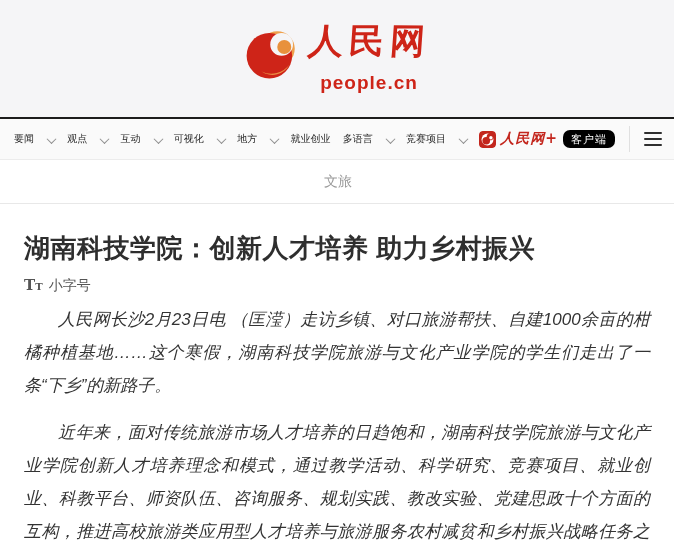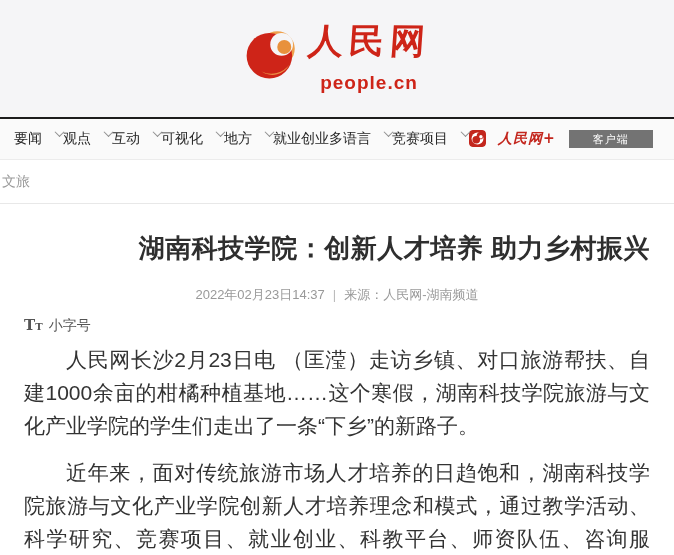--- a/index.html
+++ b/index.html
@@ -37,8 +37,8 @@
     padding:0 10px 0 14px;box-sizing:border-box;
   }
   .nav-item{
-    display:flex;align-items:flex-start;
-    font-size:14px;color:#262626;cursor:pointer;
+    display:flex;align-items:flex-end;
+    font-size:10px;color:#262626;cursor:pointer;
     margin-right:0;flex:0 0 auto;gap:8px;
   }
   .nav-spacer{flex:1 1 auto;}

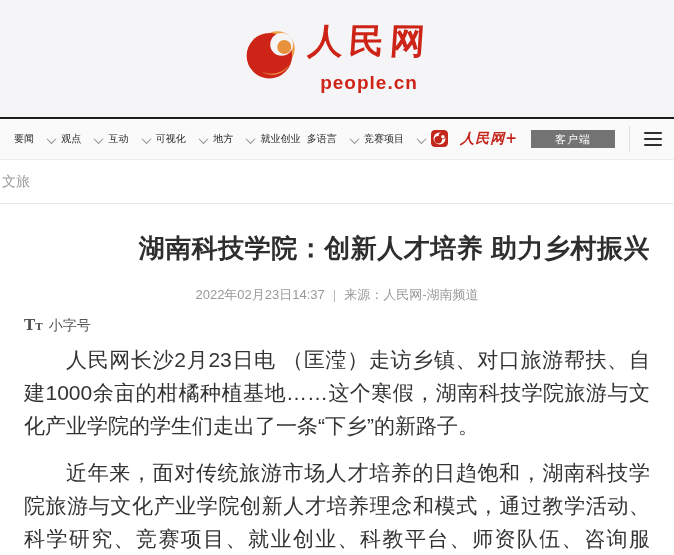--- a/index.html
+++ b/index.html
@@ -47,7 +47,7 @@
     transform:rotate(45deg) translate(-1px,-1px);
     display:inline-block;margin-left:6px;margin-bottom:2px;
   }
-  .app-badge{display:flex;align-items:flex-start;cursor:pointer;flex:0 0 auto;gap:8px;}
+  .app-badge{display:flex;align-items:center;cursor:pointer;flex:0 0 auto;}
   .app-badge-icon{width:17px;height:17px;border-radius:4px;margin-right:4px;}
   .app-badge-brand{
     color:#c3261d;font-size:14px;font-weight:700;font-style:italic;

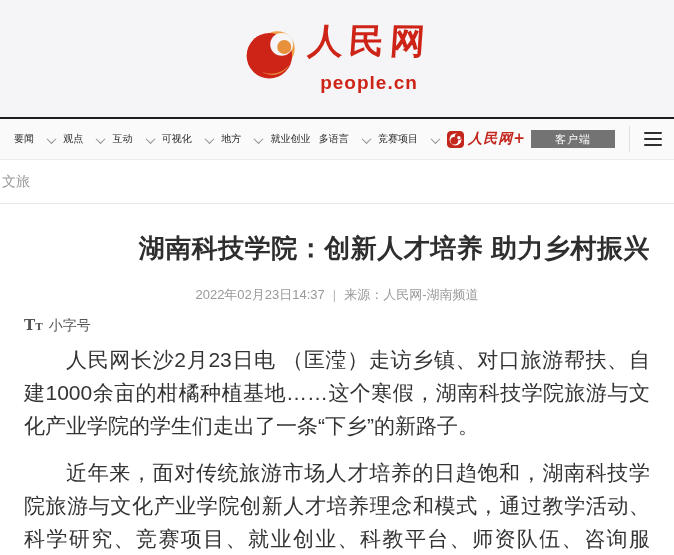--- a/index.html
+++ b/index.html
@@ -55,8 +55,8 @@
     font-family:"DejaVu Serif","Liberation Serif",serif;
   }
   .app-badge-pill{
-    background:#737373;color:#ffffff;font-size:11px;line-height:16px;
-    padding:1px 24px;border-radius:0;letter-spacing:1px;
+    background:#000000;color:#ffffff;font-size:11px;line-height:16px;
+    padding:1px 8px;border-radius:7px;letter-spacing:1px;
   }
   .nav-divider{width:1px;height:26px;background:#e0e0e0;margin:0 12px 0 14px;}
   .hamburger{display:flex;flex-direction:column;justify-content:center;gap:4px;cursor:pointer;padding:4px 2px;}

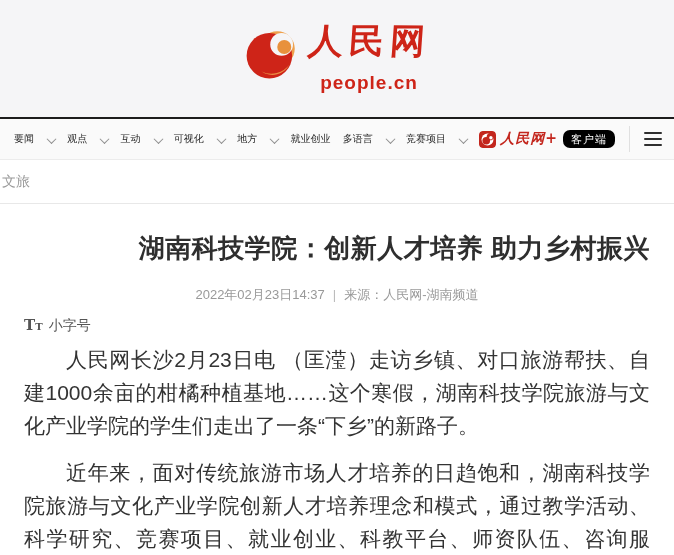--- a/index.html
+++ b/index.html
@@ -64,7 +64,7 @@
 
   
   .crumb-row{height:43px;background:#ffffff;border-bottom:1px solid #e8e8e8;
-    display:flex;align-items:center;}
+    display:flex;align-items:center;justify-content:center;}
   .crumb{color:#9a9a9a;font-size:14px;margin-left:2px;cursor:pointer;}
 
   

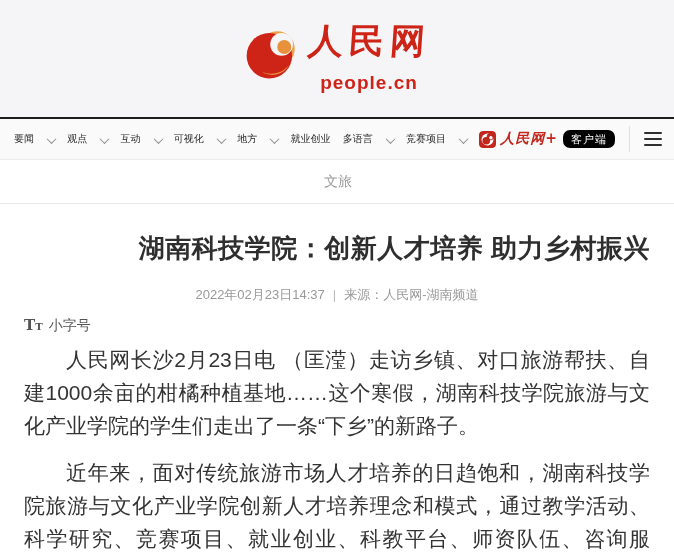--- a/index.html
+++ b/index.html
@@ -70,7 +70,7 @@
   
   .article{padding:28px 24px 0 24px;}
   .article h1{
-    margin:0;text-align:right;
+    margin:0;text-align:left;
     font-size:26px;line-height:32px;font-weight:600;color:#2e2e2e;
     letter-spacing:0.5px;
   }

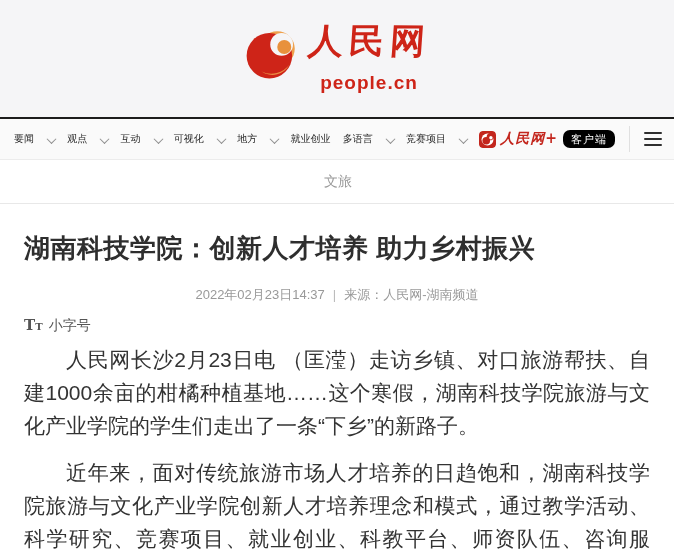--- a/index.html
+++ b/index.html
@@ -184,9 +184,6 @@
   <main class="article">
     <h1>湖南科技学院：创新人才培养 助力乡村振兴</h1>
 
-    <div class="meta">
-      <span>2022年02月23日14:37</span><span class="sep">|</span><span>来源：</span><span>人民网-湖南频道</span>
-    </div>
 
     <div class="fontsize-ctl">
       <span class="t-big">T</span><span class="t-small">T</span><span>小字号</span>

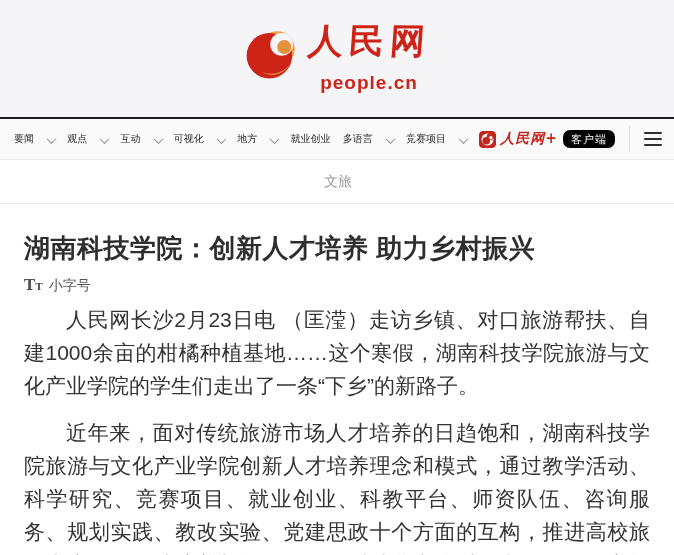--- a/index.html
+++ b/index.html
@@ -87,8 +87,8 @@
   .fontsize-ctl .t-small{font-size:10px;font-weight:700;margin-right:6px;font-family:"DejaVu Serif","Liberation Serif",serif;}
   .article p{
     margin:0 0 14px 0;
-    font-size:21px;line-height:33px;color:#333333;
-    text-align:justify;text-indent:2em;
+    font-size:17px;line-height:33px;color:#333333;
+    text-align:justify;text-indent:2em;font-style:italic;
   }
   .article p:first-of-type{margin-top:8px;}
 </style>

